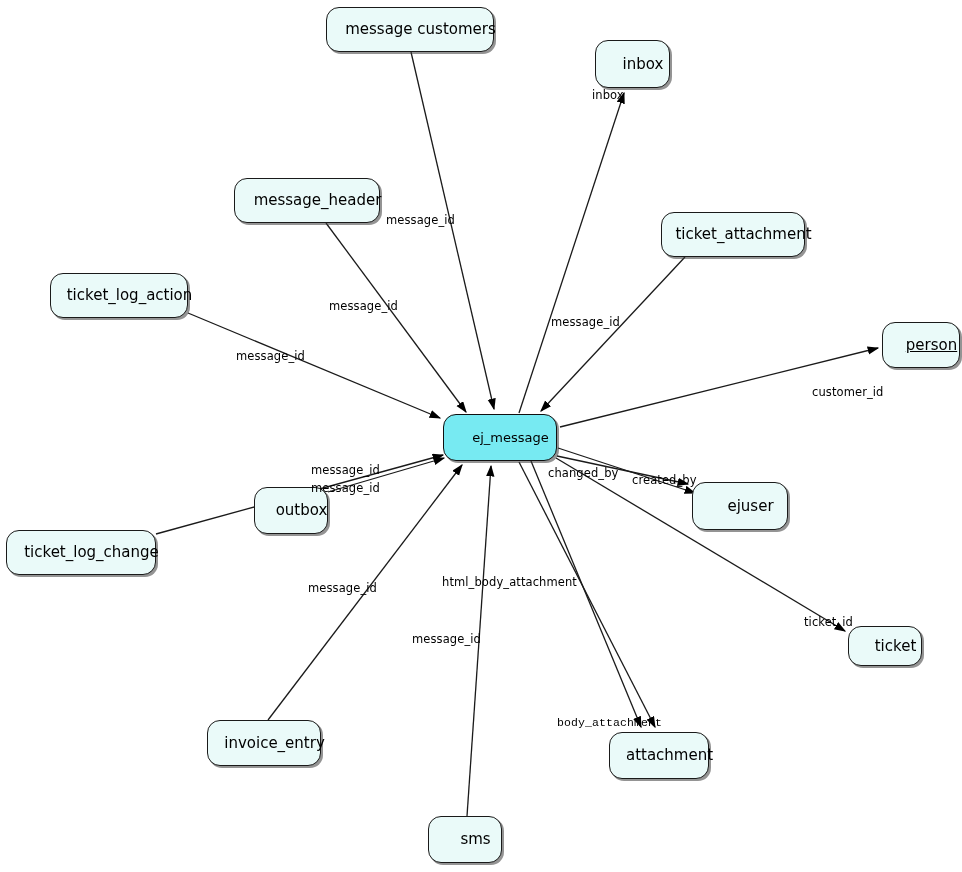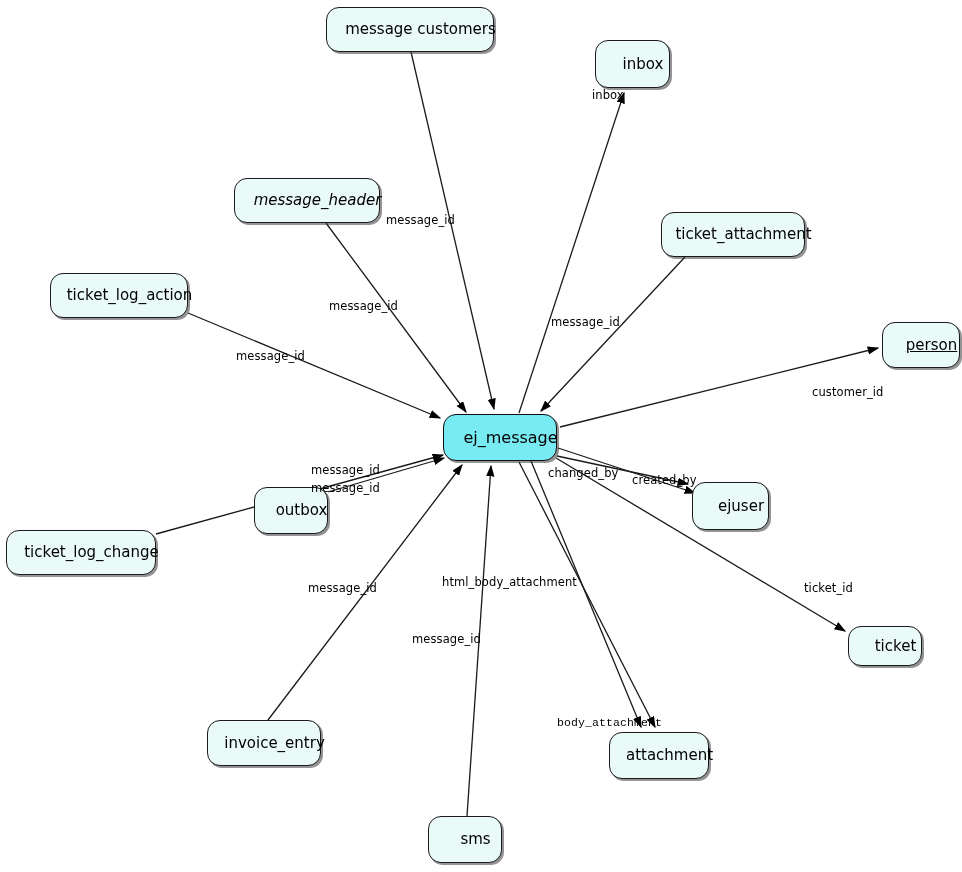--- a/index.html
+++ b/index.html
@@ -88,7 +88,7 @@
   <div id="node-layer">
       <div class="node" style="left: 326px; top: 7px; width: 168px; height: 45px;">message  customers</div>
       <div class="node" style="left: 595px; top: 40px; width: 75px; height: 48px;">inbox</div>
-      <div class="node" style="left: 234px; top: 178px; width: 146px; height: 45px; font-style: italic;">message_header</div>
+      <div class="node" style="left: 234px; top: 178px; width: 146px; height: 45px;">message_header</div>
       <div class="node" style="left: 661px; top: 212px; width: 144px; height: 45px;">ticket_attachment</div>
       <div class="node" style="left: 50px; top: 273px; width: 138px; height: 45px;">ticket_log_action</div>
       <div class="node" style="left: 882px; top: 322px; width: 78px; height: 46px; text-decoration: underline;">person</div>

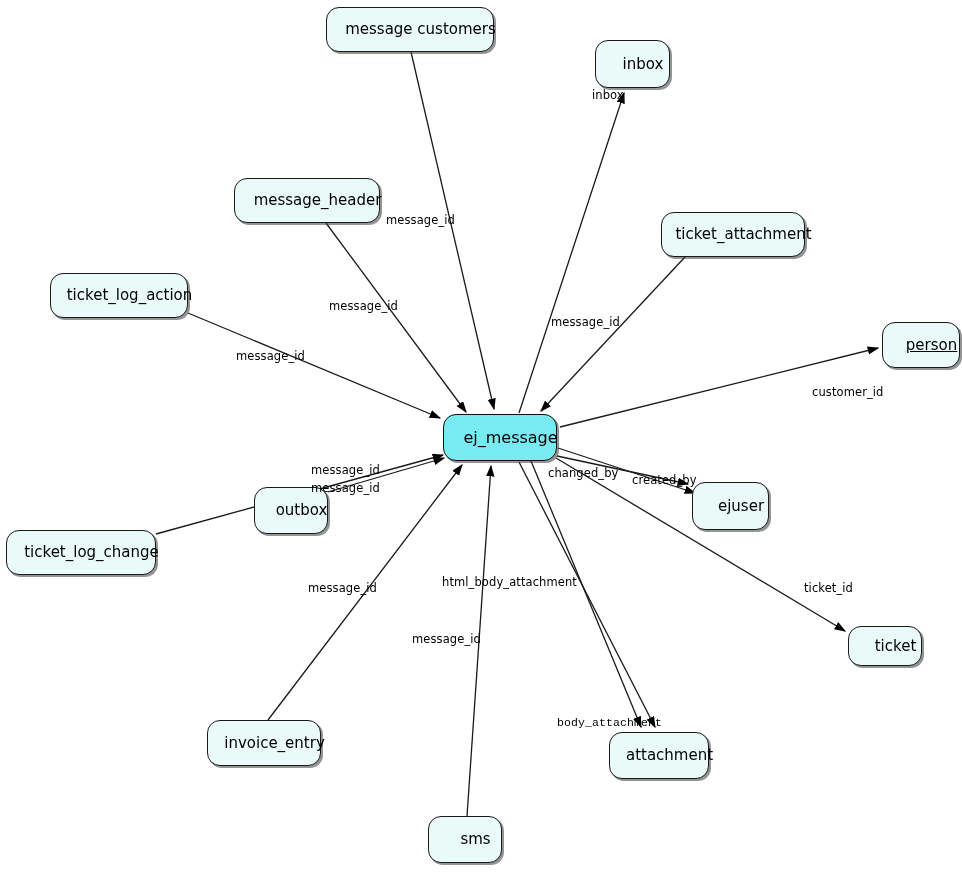--- a/index.html
+++ b/index.html
@@ -44,7 +44,7 @@
   .node.central {
     background: #77eaf2;
     border-color: #101010;
-    font-size: 16px;
+    font-size: 13px;
   }
   .edge-label {
     position: absolute;

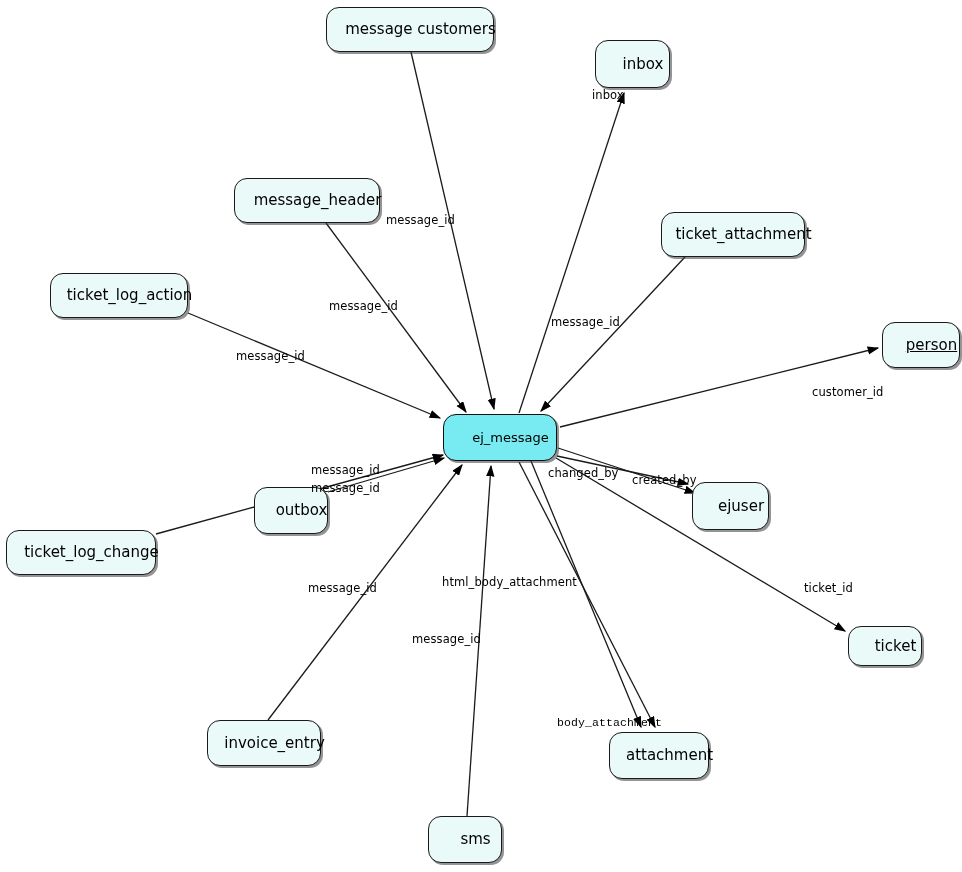--- a/index.html
+++ b/index.html
@@ -93,7 +93,7 @@
       <div class="node" style="left: 50px; top: 273px; width: 138px; height: 45px;">ticket_log_action</div>
       <div class="node" style="left: 882px; top: 322px; width: 78px; height: 46px; text-decoration: underline;">person</div>
       <div class="node" style="left: 254px; top: 487px; width: 74px; height: 47px;">outbox</div>
-      <div class="node" style="left: 692px; top: 482px; width: 77px; height: 48px;">ejuser</div>
+      <div class="node" style="left: 692px; top: 482px; width: 96px; height: 48px;">ejuser</div>
       <div class="node" style="left: 6px; top: 530px; width: 150px; height: 45px;">ticket_log_change</div>
       <div class="node" style="left: 848px; top: 626px; width: 74px; height: 40px;">ticket</div>
       <div class="node" style="left: 207px; top: 720px; width: 114px; height: 46px;">invoice_entry</div>

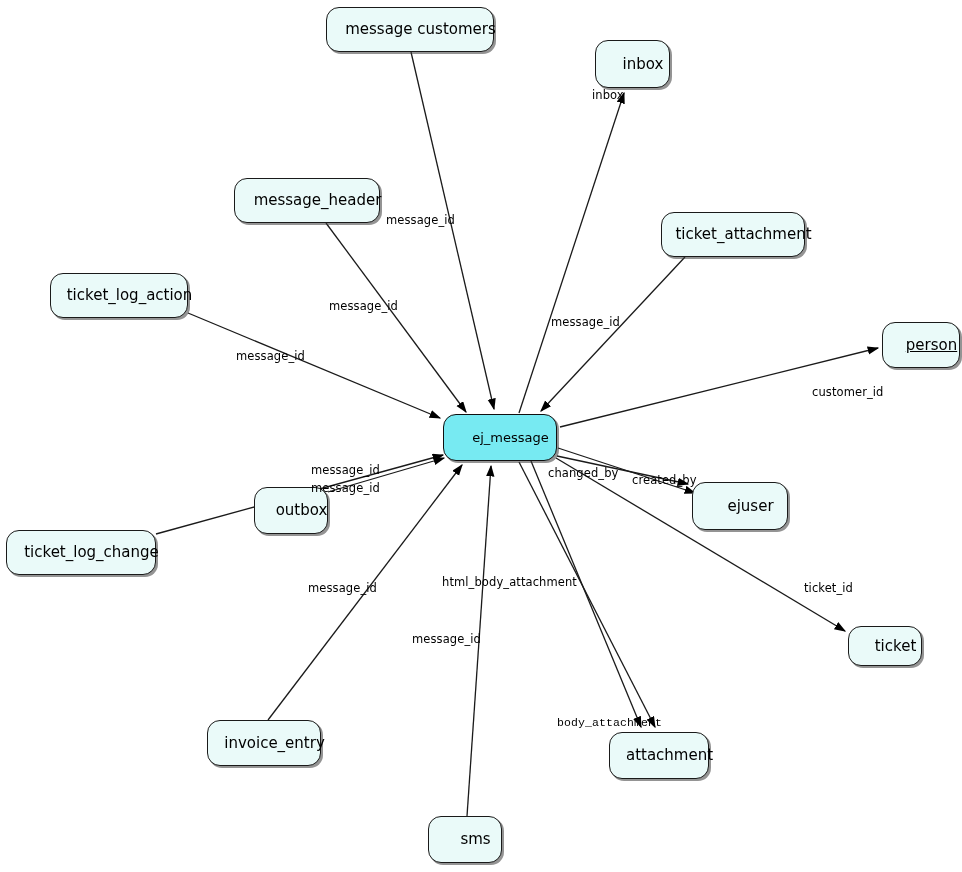--- a/index.html
+++ b/index.html
@@ -112,7 +112,7 @@
       <div class="edge-label" style="left: 311px; top: 465px;">message_id</div>
       <div class="edge-label" style="left: 548px; top: 468px;">changed_by</div>
       <div class="edge-label" style="left: 632px; top: 475px;">created_by</div>
-      <div class="edge-label" style="left: 804px; top: 583px; text-align: right;">ticket_id</div>
+      <div class="edge-label" style="left: 804px; top: 617px; text-align: right;">ticket_id</div>
       <div class="edge-label" style="left: 308px; top: 583px;">message_id</div>
       <div class="edge-label" style="left: 412px; top: 634px;">message_id</div>
       <div class="edge-label" style="left: 442px; top: 577px;">html_body_attachment</div>

